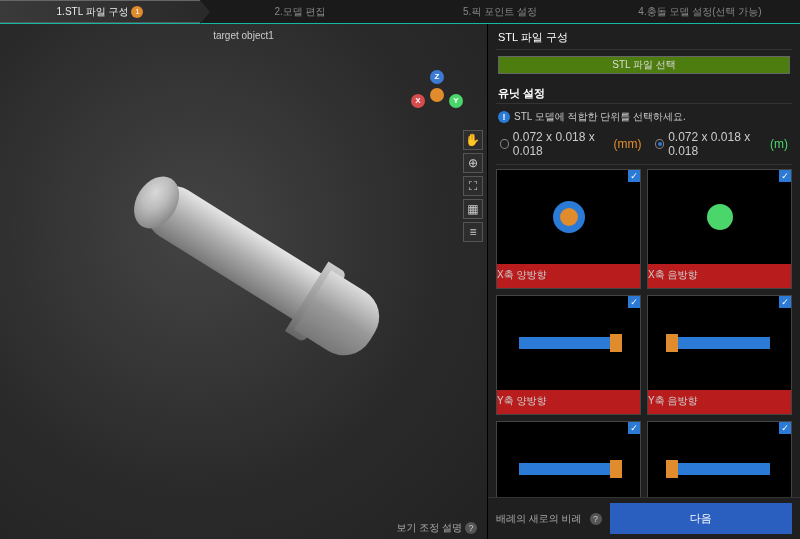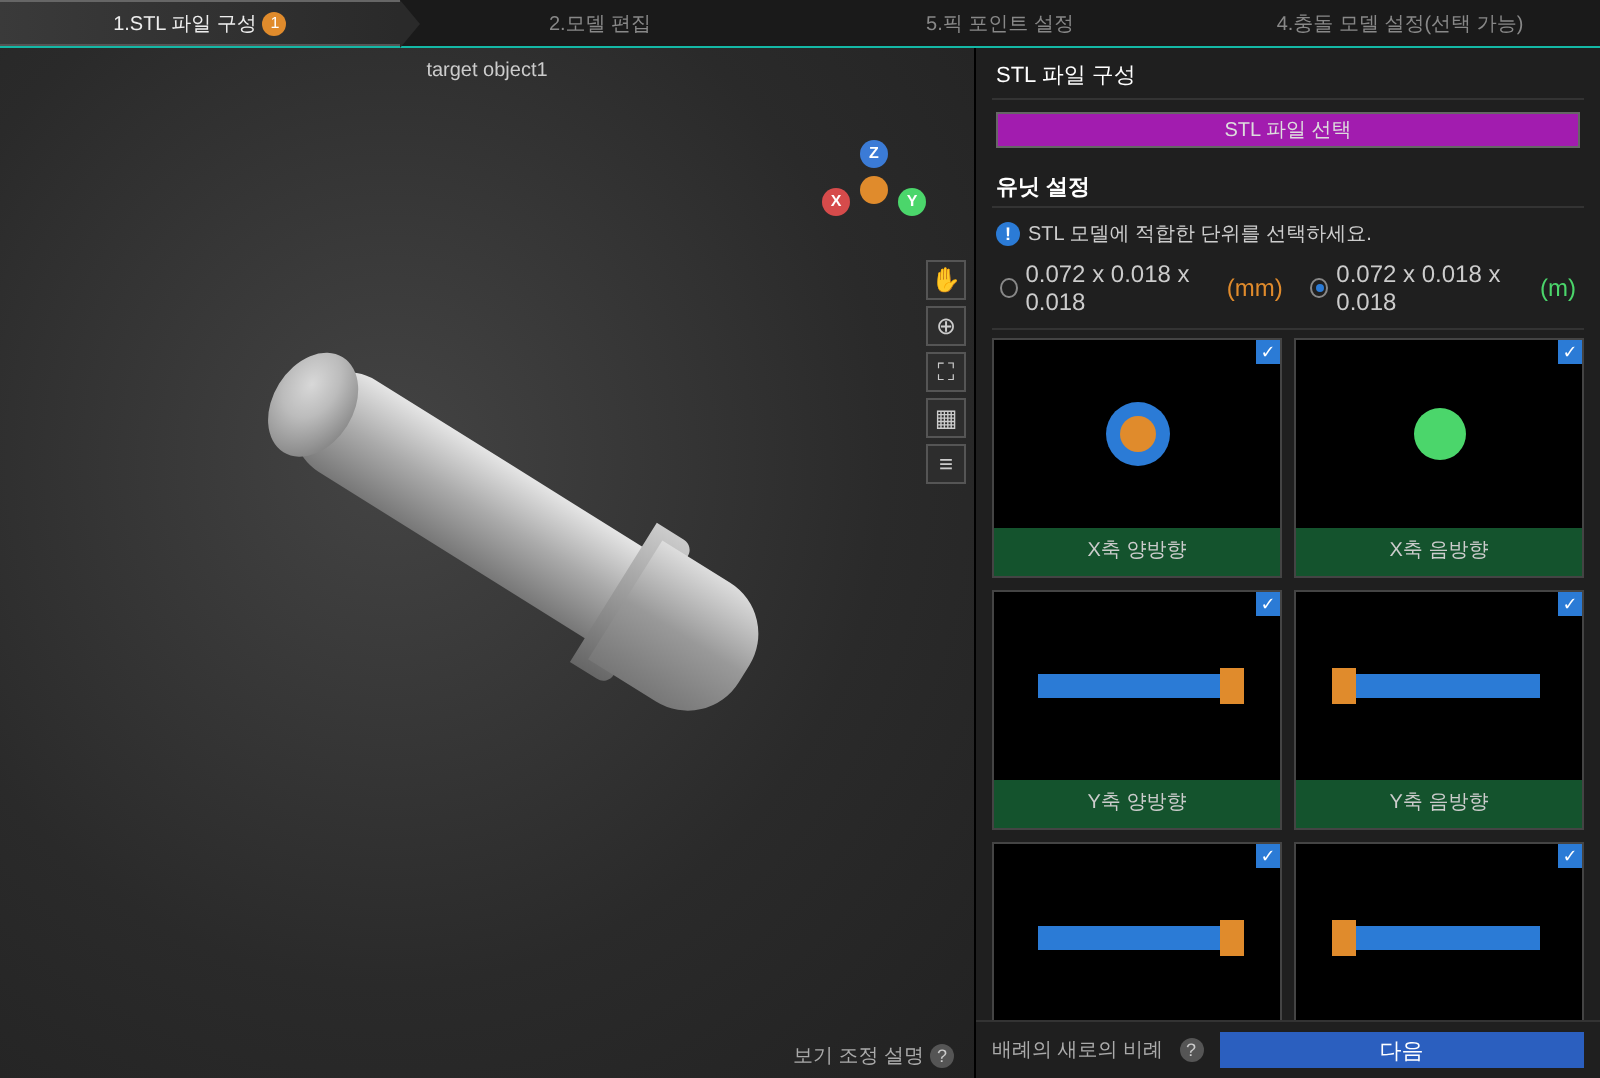--- a/index.html
+++ b/index.html
@@ -40,7 +40,7 @@
   .panel h3{font-size:11px;font-weight:normal;color:#fff;padding:6px 10px 4px}
   .panel .sec-title{font-size:11px;color:#fff;padding:6px 10px 2px;font-weight:bold}
   .panel .divider{height:1px;background:#333;margin:0 8px 4px}
-  .file-btn{margin:2px 10px 6px;height:18px;background:#a21caf;border:1px solid #666;color:#ddd;font-size:10px;display:flex;align-items:center;justify-content:center;cursor:pointer}
+  .file-btn{margin:2px 10px 6px;height:18px;background:#4d7c0f;border:1px solid #666;color:#ddd;font-size:10px;display:flex;align-items:center;justify-content:center;cursor:pointer}
   .info-row{display:flex;align-items:center;gap:4px;padding:2px 10px;font-size:10px;color:#ccc}
   .info-ico{width:12px;height:12px;border-radius:50%;background:#2b7bd6;color:#fff;line-height:12px;text-align:center;font-size:9px;font-weight:bold}
   .radio-row{display:flex;gap:14px;padding:4px 12px 6px;font-size:12px;color:#ccc;align-items:flex-end}

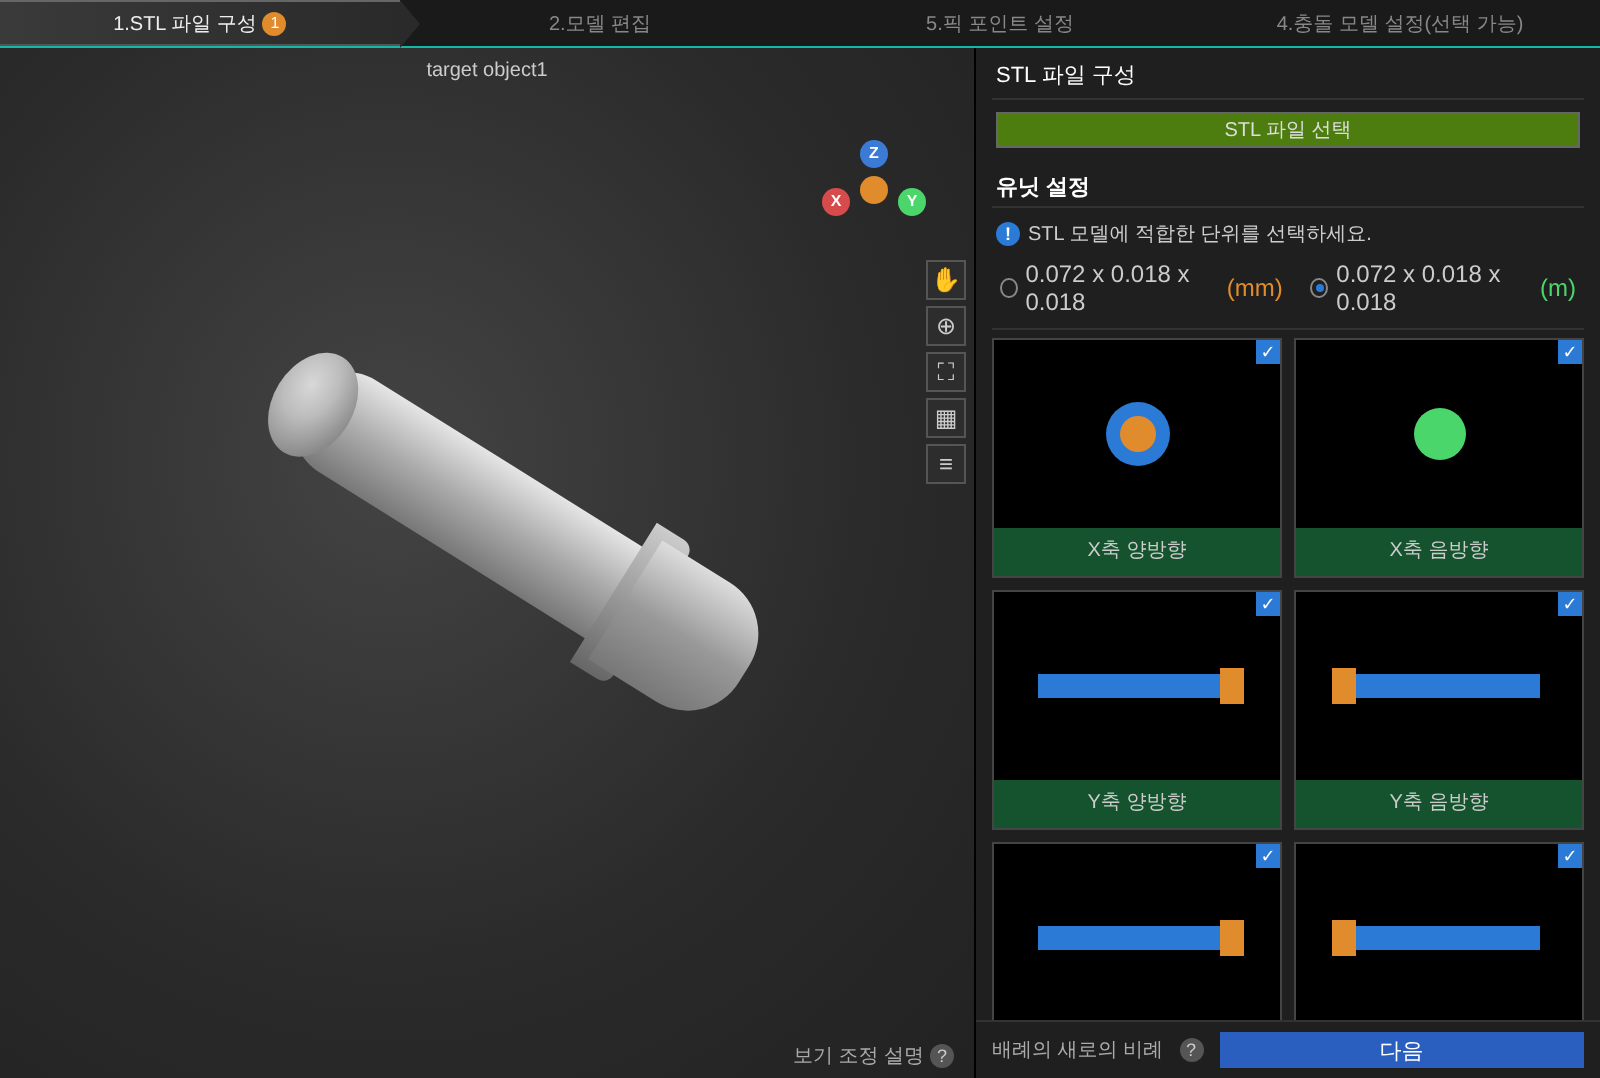--- a/index.html
+++ b/index.html
@@ -54,7 +54,7 @@
   .vcard{border:1px solid #444;background:#1a1a1a;position:relative;display:flex;flex-direction:column}
   .vcard .vimg{background:#000;height:94px;position:relative;overflow:hidden}
   .vcard .sel{position:absolute;top:0;right:0;width:12px;height:12px;background:#2b7bd6;display:flex;align-items:center;justify-content:center;color:#fff;font-size:9px}
-  .vcard .cap{text-align:center;font-size:10px;color:#ccc;padding:4px 0 6px;background:#14532d}
+  .vcard .cap{font-size:10px;color:#ccc;padding:4px 0 6px;background:#b91c1c}
   
   .circ-outer{position:absolute;left:50%;top:50%;width:30px;height:30px;border-radius:50%;transform:translate(-50%,-50%)}
   .shaft-side{position:absolute;left:50%;top:50%;height:12px;width:100px;background:#2b7bd6;transform:translate(-50%,-50%)}

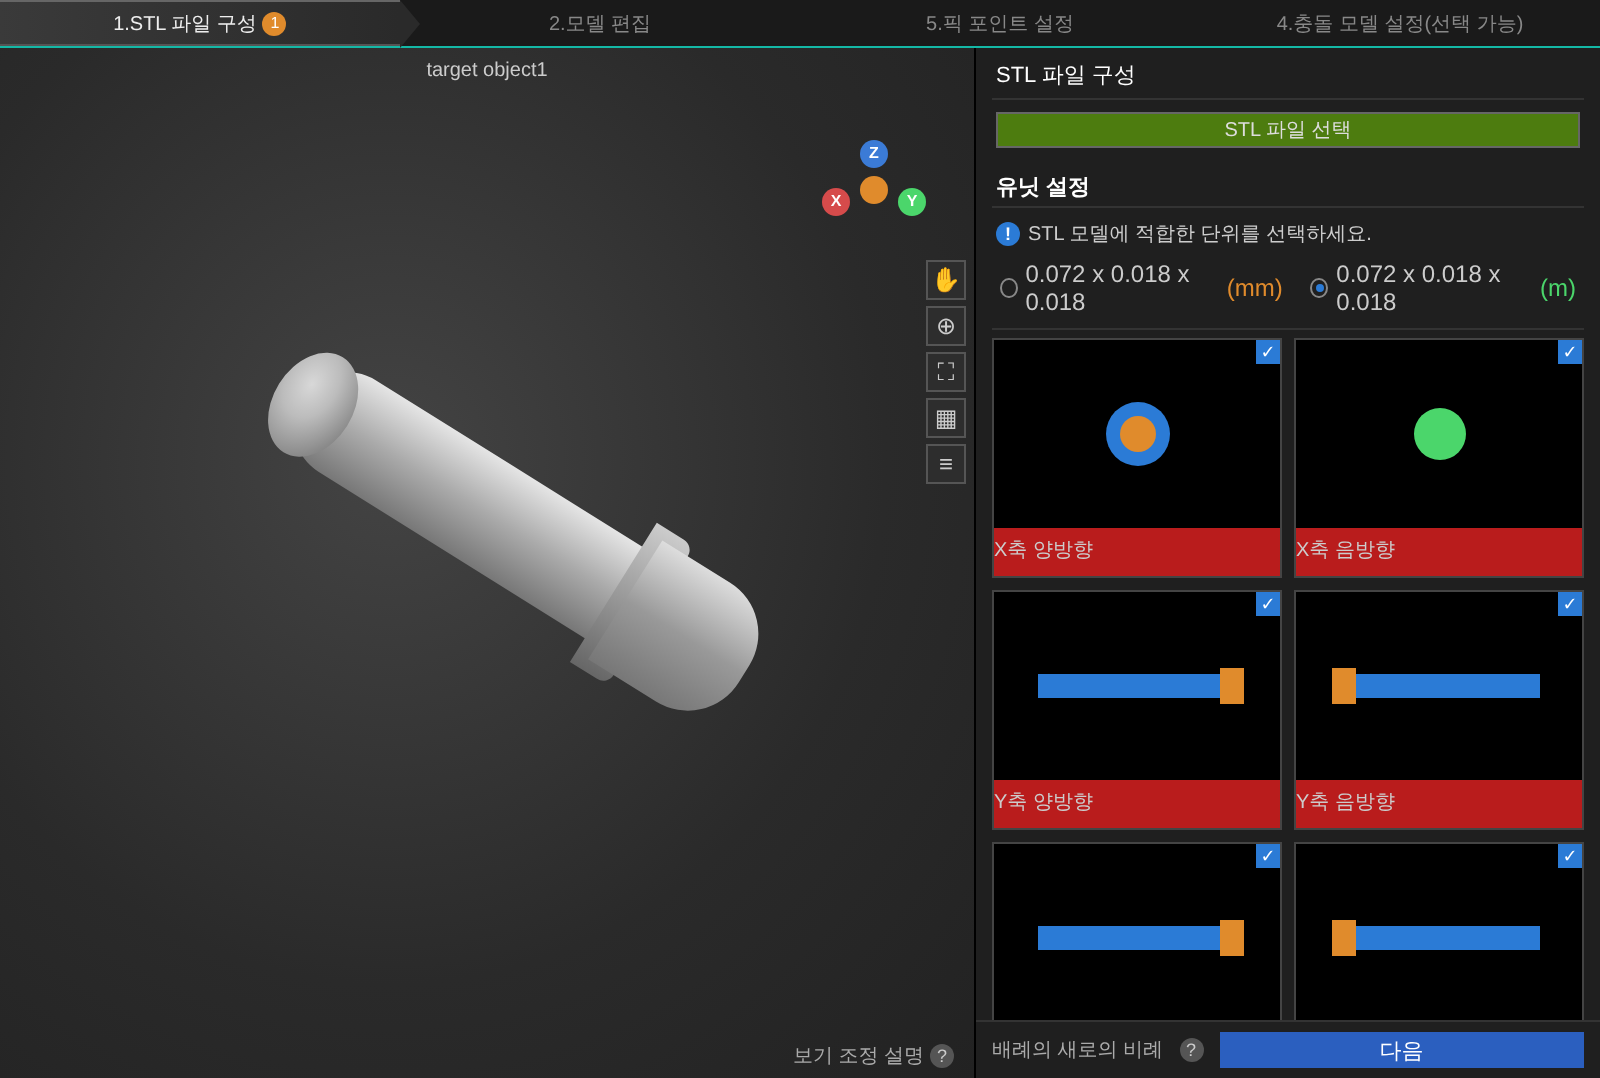--- a/index.html
+++ b/index.html
@@ -63,7 +63,7 @@
   .panel-foot{border-top:1px solid #333;padding:5px 8px;display:flex;align-items:center;gap:8px}
   .foot-txt{font-size:10px;color:#aaa;flex:0 0 auto}
   .foot-help{width:12px;height:12px;border-radius:50%;background:#555;color:#ccc;text-align:center;line-height:12px;font-size:9px}
-  .next-btn{flex:1;height:18px;background:#2b5fbf;color:#fff;font-size:11px;display:flex;align-items:center;justify-content:center;cursor:pointer}
+  .next-btn{flex:1;height:31px;background:#2b5fbf;color:#fff;font-size:11px;display:flex;align-items:center;justify-content:center;cursor:pointer}
   
   .view-grid::-webkit-scrollbar{width:6px}
   .view-grid::-webkit-scrollbar-thumb{background:#444}

